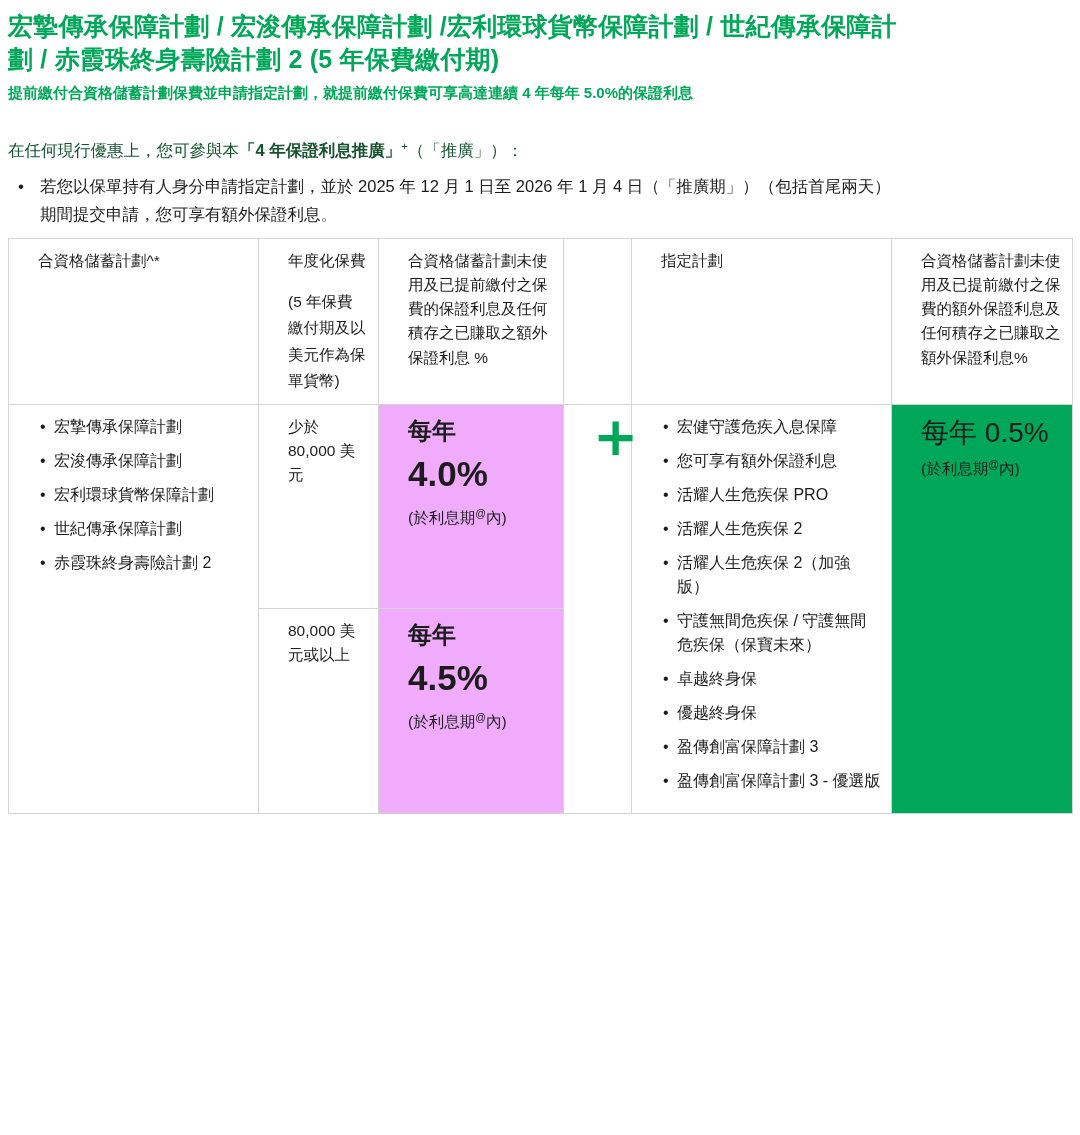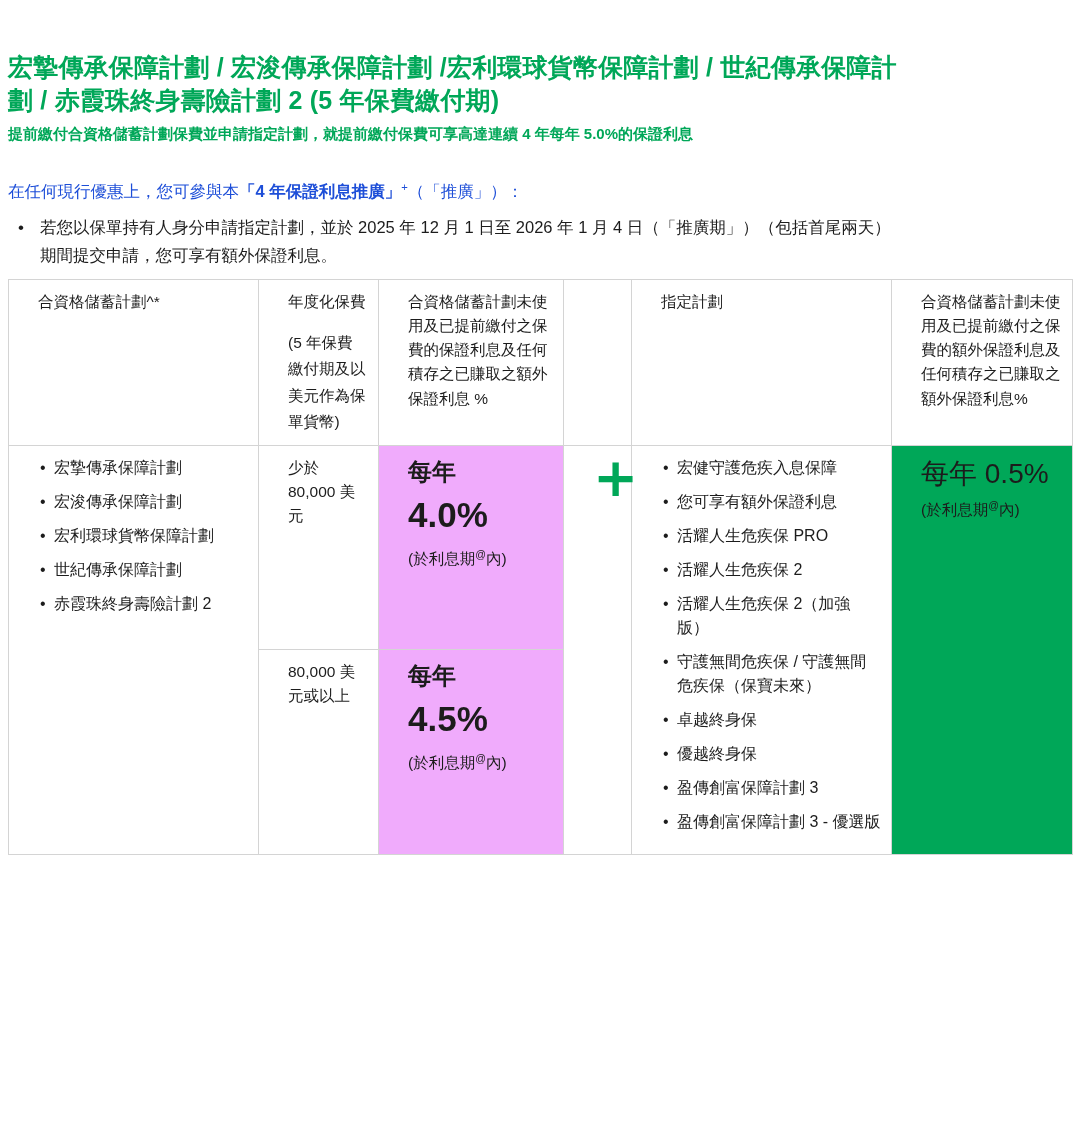--- a/index.html
+++ b/index.html
@@ -13,7 +13,6 @@
   .page {
     width: 907px;
     padding: 10px 8px 0 8px;
-    margin-top: 41px;
   }
   
   .title {

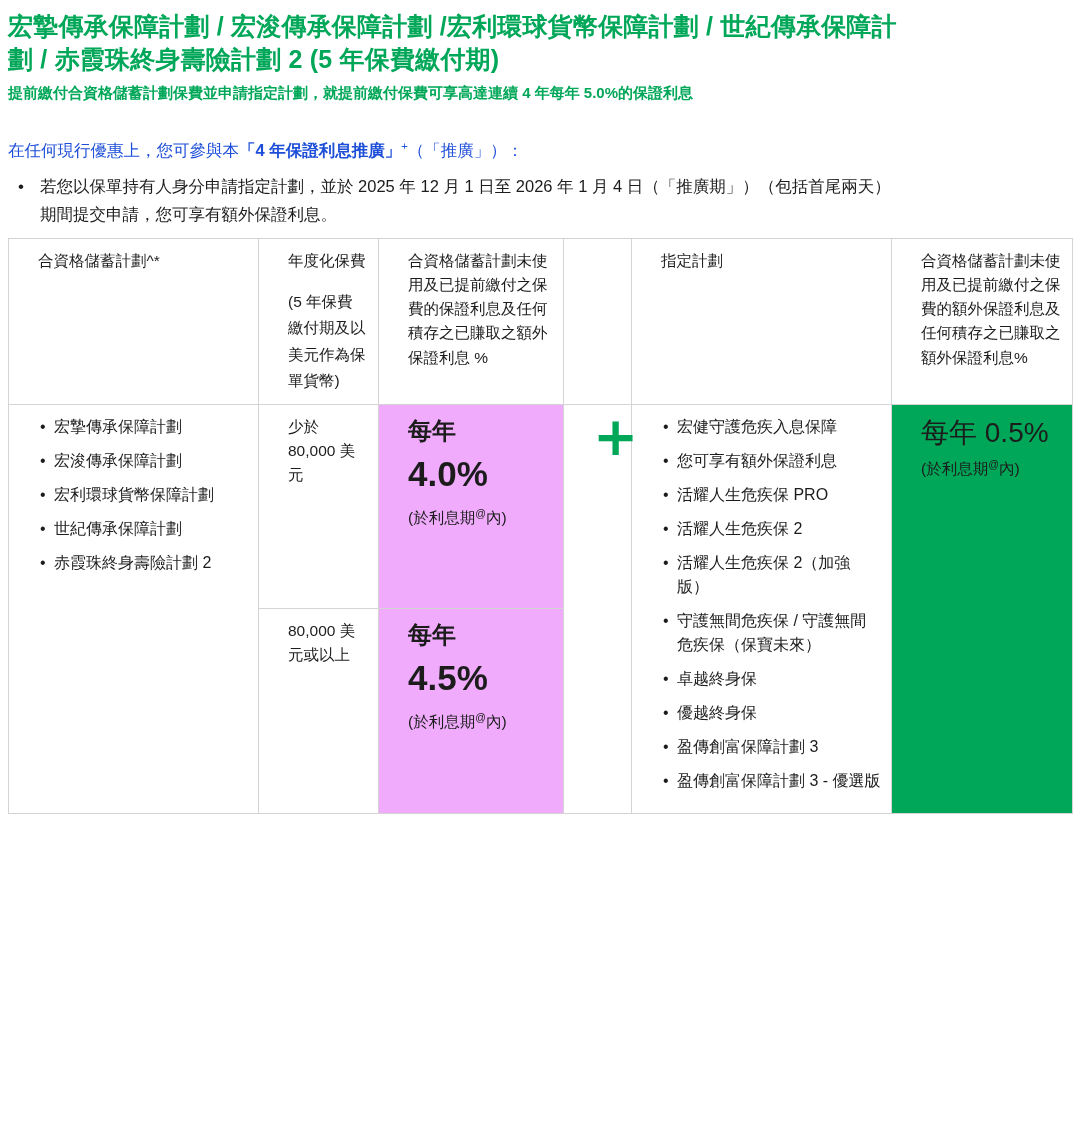--- a/index.html
+++ b/index.html
@@ -42,7 +42,7 @@
     font-size: 16.5px;
     line-height: 1.6;
     margin: 34px 0 8px 0;
-    color: #1d4ed8;
+    color: #14532d;
   }
   .intro b { font-weight: bold; }
   ul.body-list {

